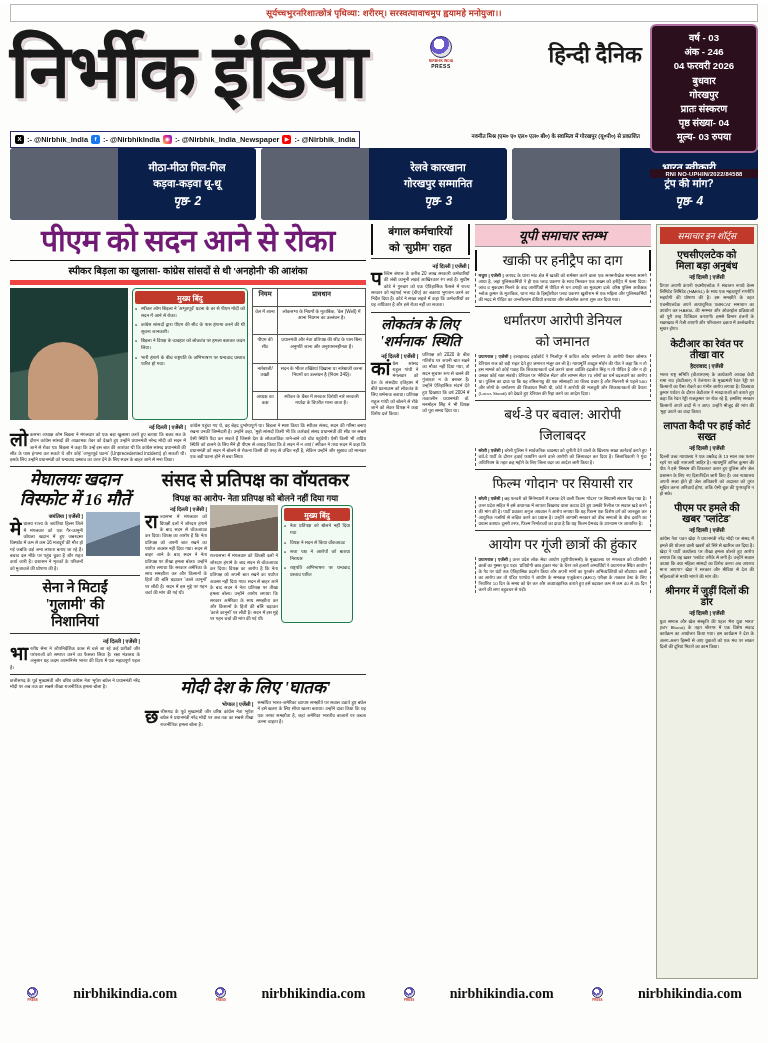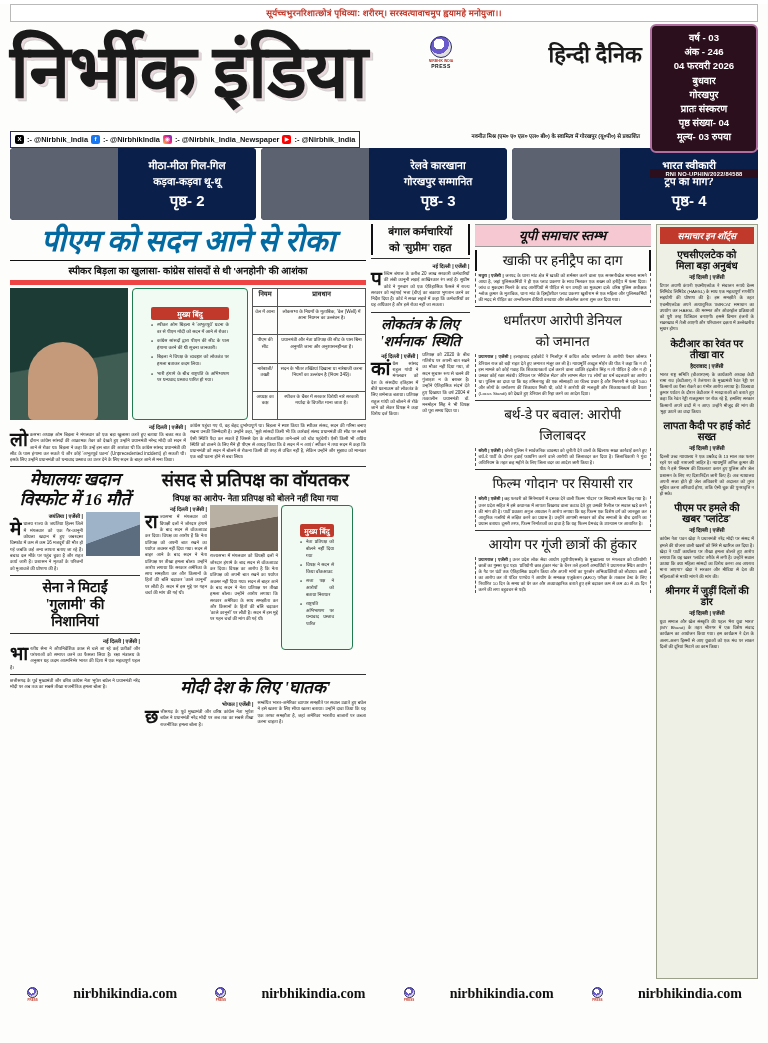--- a/index.html
+++ b/index.html
@@ -102,7 +102,7 @@
     background: #0b1f4b; border-radius: 10px 0 0 10px; padding: 2px;
   }
   .teaser .t1, .teaser .t2 { font-size: 10.5px; font-weight: bold; white-space: nowrap; }
-  .teaser .tp { font-size: 15px; font-weight: bold; }
+  .teaser .tp { font-size: 12px; font-weight: bold; font-style: italic; }
   .th-a { background: linear-gradient(160deg,#6d7a8c 0 45%, #3a4656 46% 100%); }
   .th-b { background: linear-gradient(160deg,#9aa3ae 0 40%, #5d6878 41% 100%); }
   .th-c { background: linear-gradient(180deg,#2b3950 0 60%, #121a2b 61% 100%); }

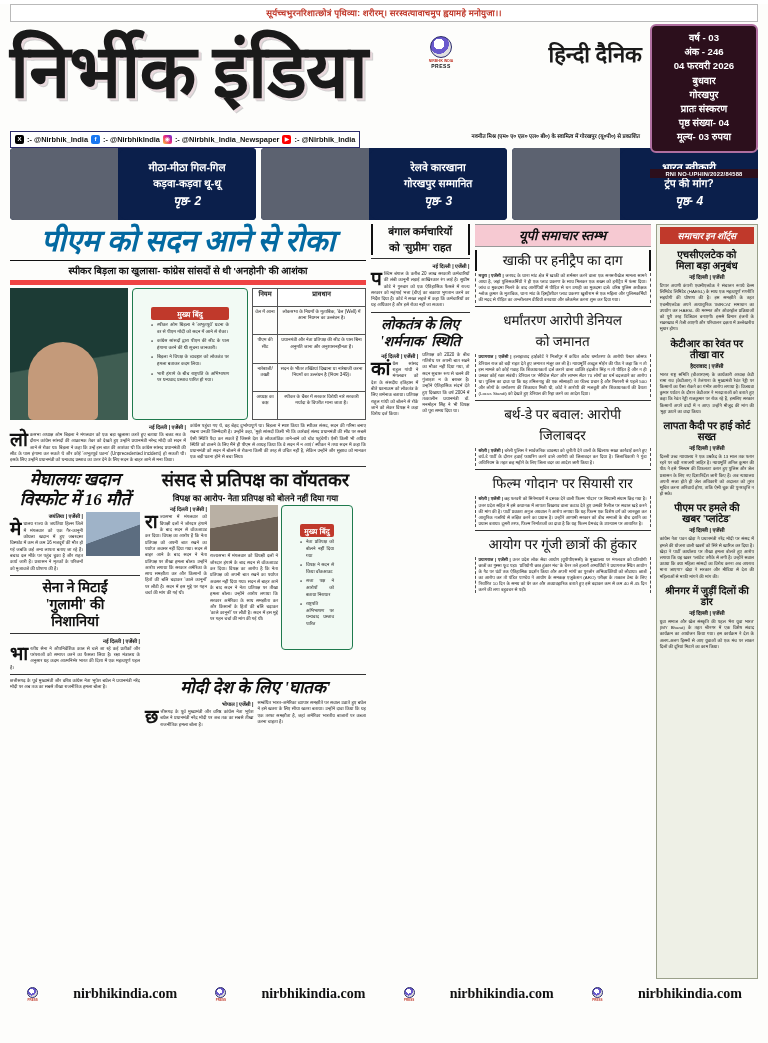--- a/index.html
+++ b/index.html
@@ -119,9 +119,9 @@
 
   
   .lead-head {
-    font-size: 30px; font-weight: bold; color: #0369a1; text-align: center;
+    font-size: 30px; font-weight: bold; color: #701a75; text-align: center;
     font-family: "Liberation Serif","DejaVu Serif",serif; line-height: 34px;
-    letter-spacing: -.3px; white-space: nowrap; font-style: italic;
+    letter-spacing: -.3px; white-space: nowrap;
   }
   .lead-sub {
     font-size: 9.6px; font-weight: bold; text-align: center; color: #111;

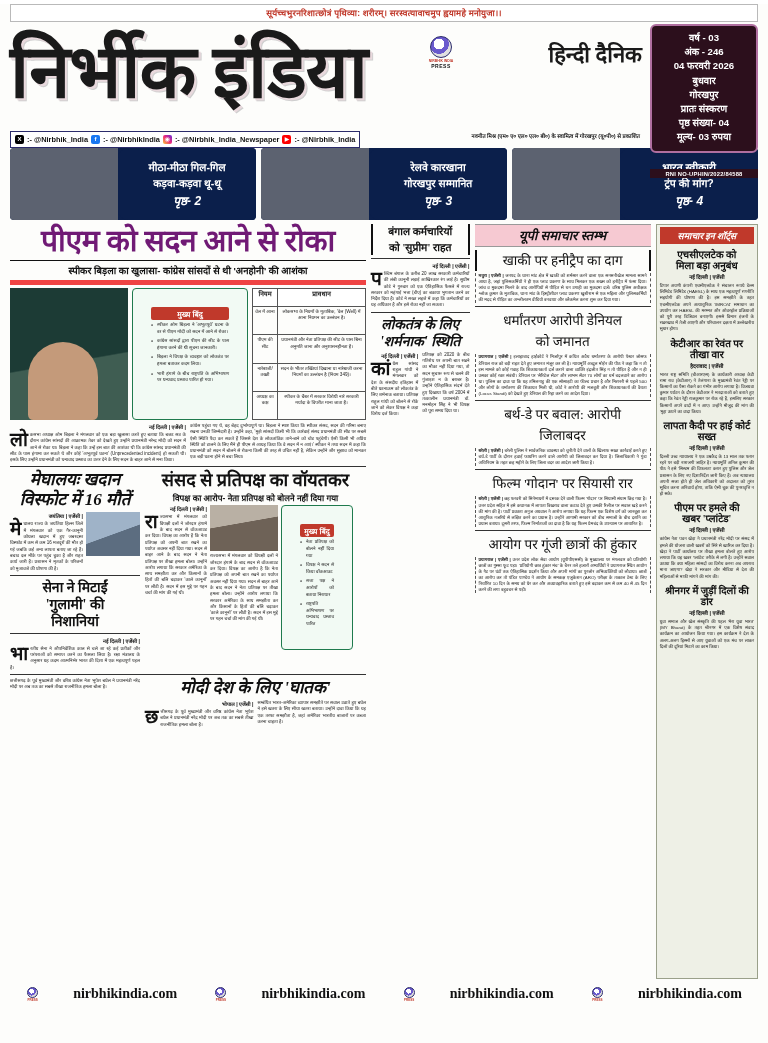--- a/index.html
+++ b/index.html
@@ -178,7 +178,7 @@
   
   .shorts-col { background: #eef0e6; border: 1px solid #9aa08a; padding: 2px 3px; height: 100%; }
   .shorts-title {
-    background: #c0392b; color: #fff; text-align: center; font-size: 9px; font-weight: bold;
+    background: #c0392b; color: #fff; text-align: center; font-size: 9px; font-weight: normal;
     padding: 2px 0; font-family: "Liberation Serif","DejaVu Serif",serif; font-style: italic;
   }
   .short-head { font-size: 10px; font-weight: bold; text-align: center; line-height: 13px; color: #111;

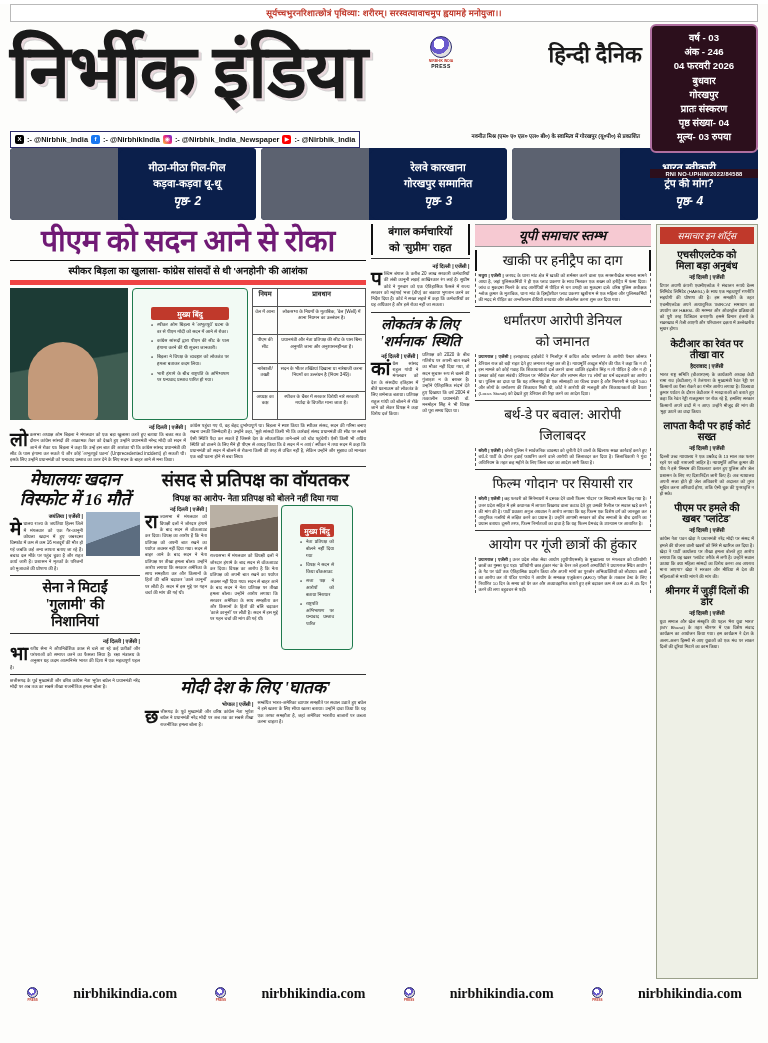--- a/index.html
+++ b/index.html
@@ -130,7 +130,7 @@
   .lead-body { display: flex; gap: 4px; }
   .lead-photo { width: 118px; height: 132px; background: linear-gradient(170deg,#1c3b35 0 55%, #3f5d52 56% 100%); position: relative; }
   .lead-photo::after{ content:""; position:absolute; left:18px; bottom:0; width:70px; height:78px; border-radius:40px 40px 6px 6px; background:#c49a7a;}
-  .keybox { width: 116px; border: 1.5px solid #1f7a4d; border-radius: 4px; background: #f2faf4; padding: 18px; }
+  .keybox { width: 116px; border: 1.5px solid #1f7a4d; border-radius: 4px; background: #f2faf4; padding: 2px; }
   .keybox .kb-title {
     background: #c0392b; color: #fff; font-size: 7.5px; font-weight: bold;
     text-align: center; padding: 1.5px 0; border-radius: 2px; margin-bottom: 2px;

